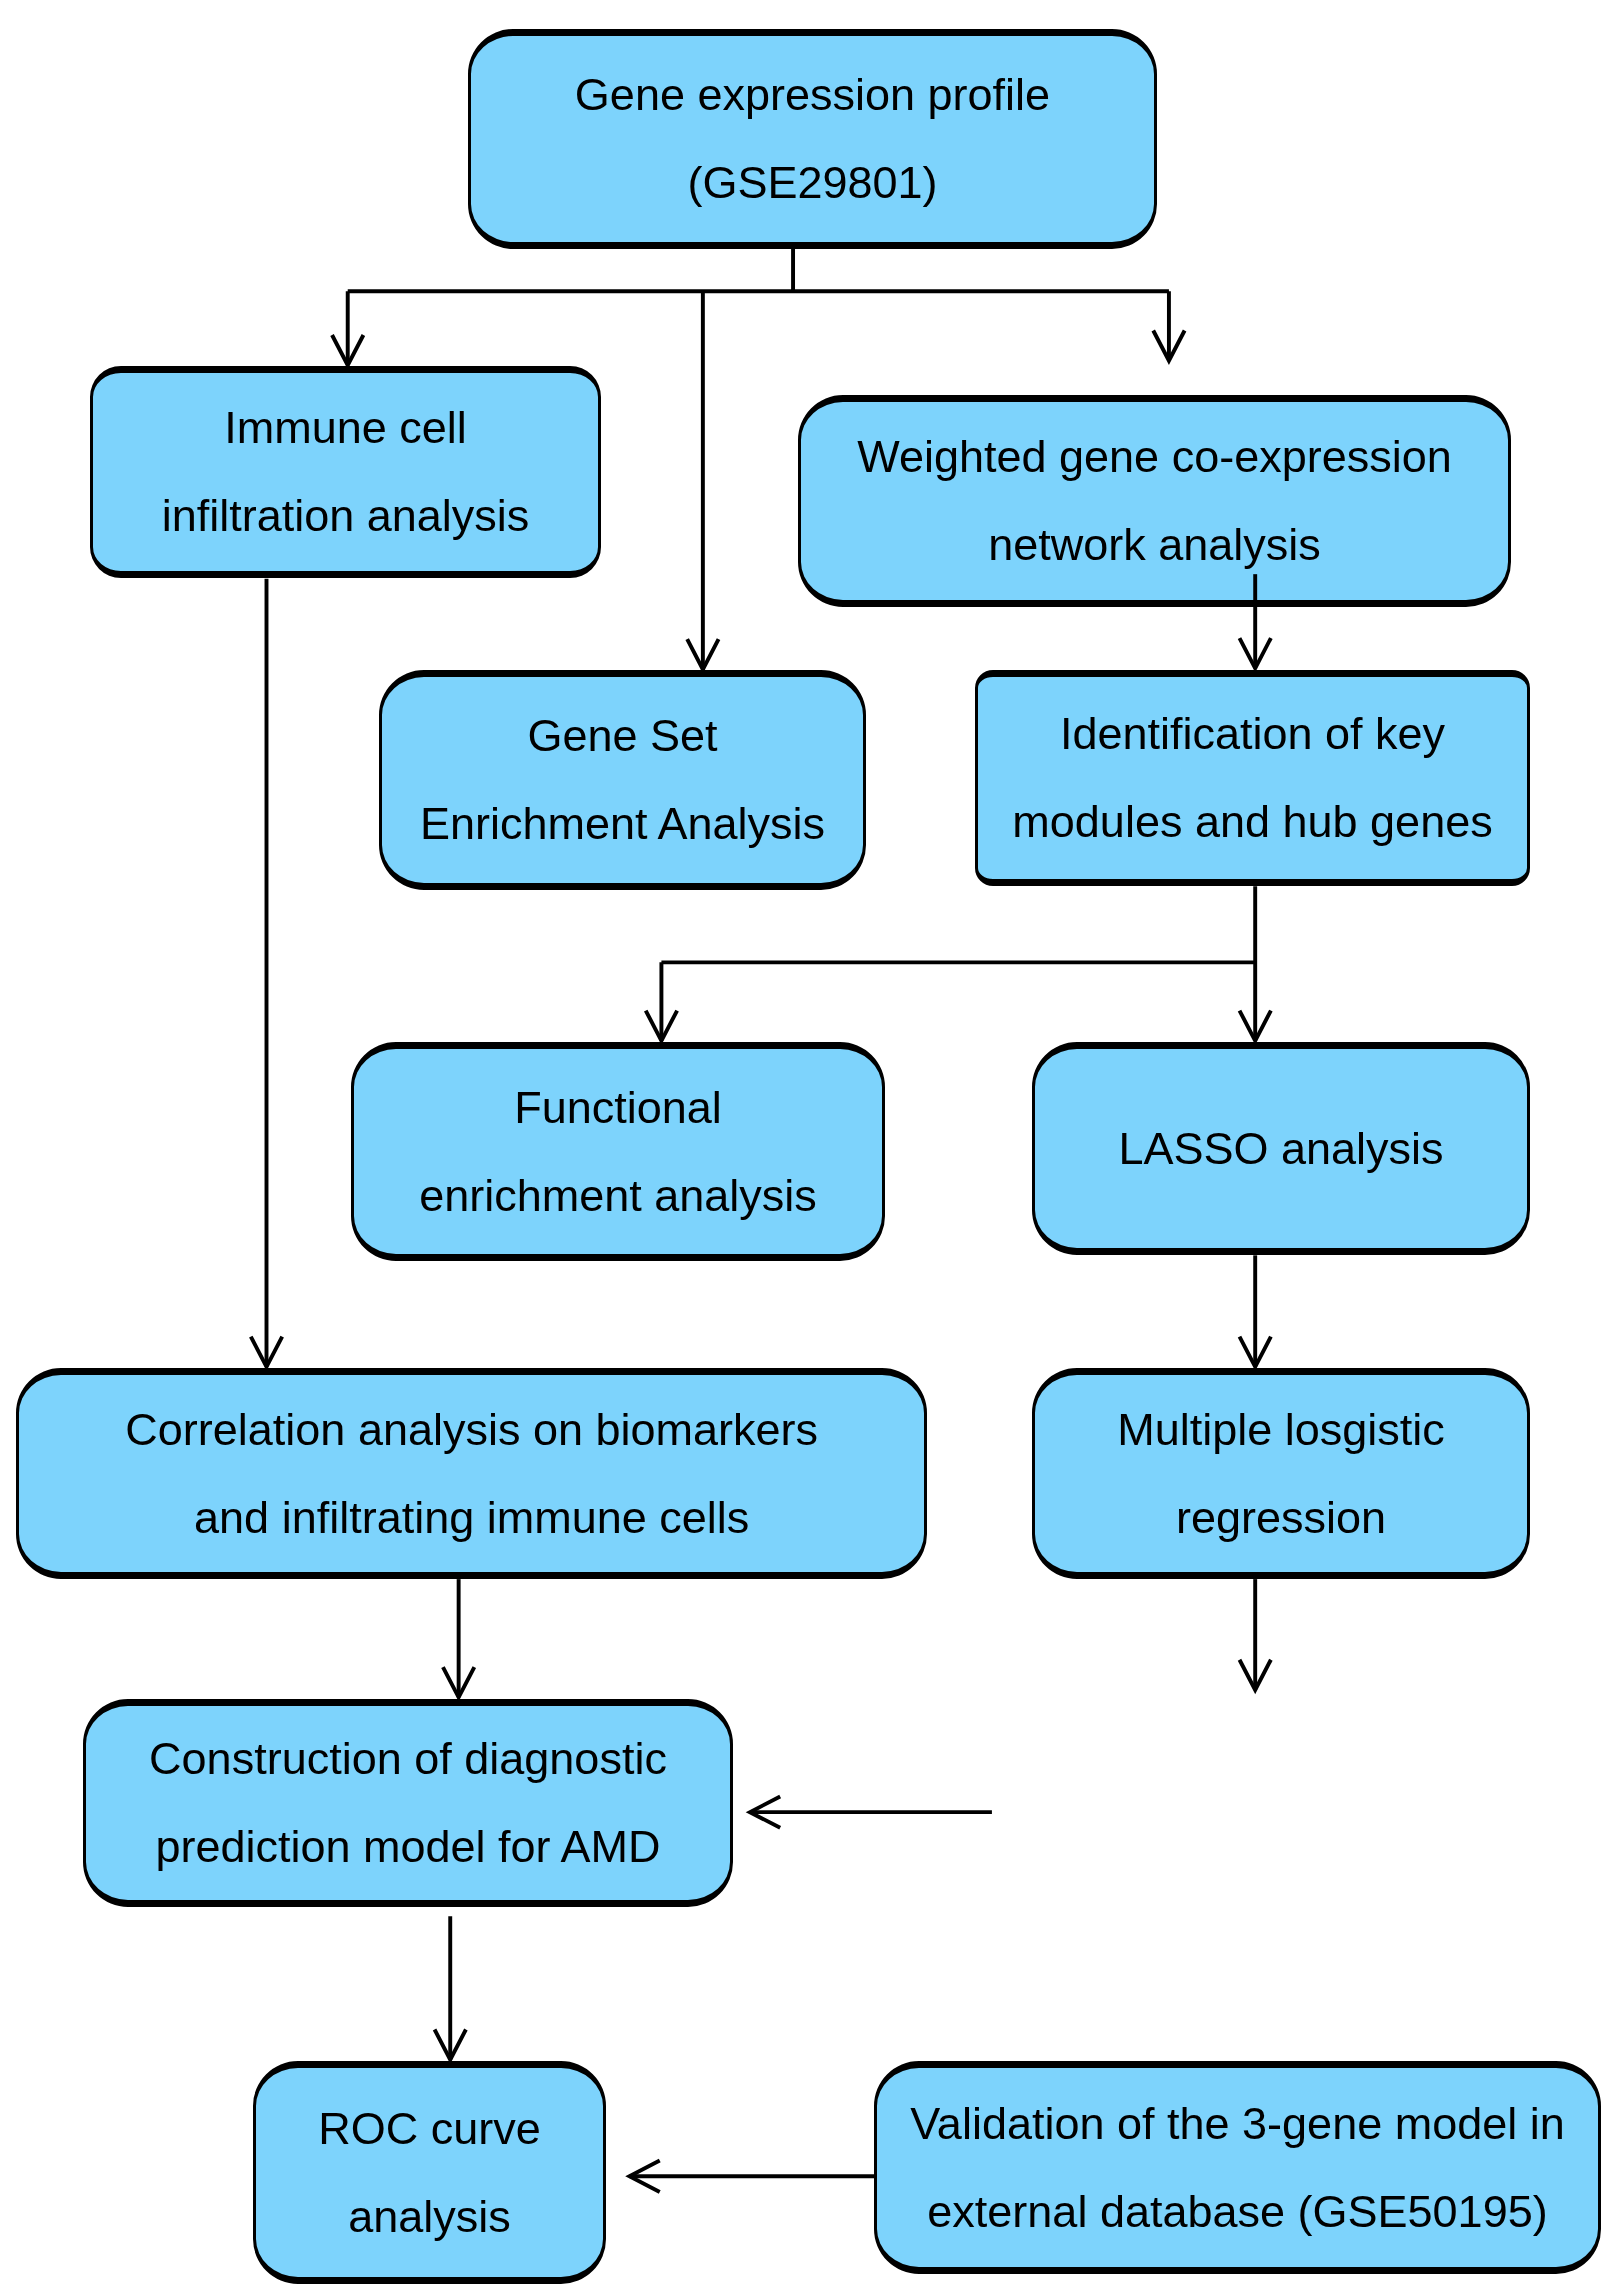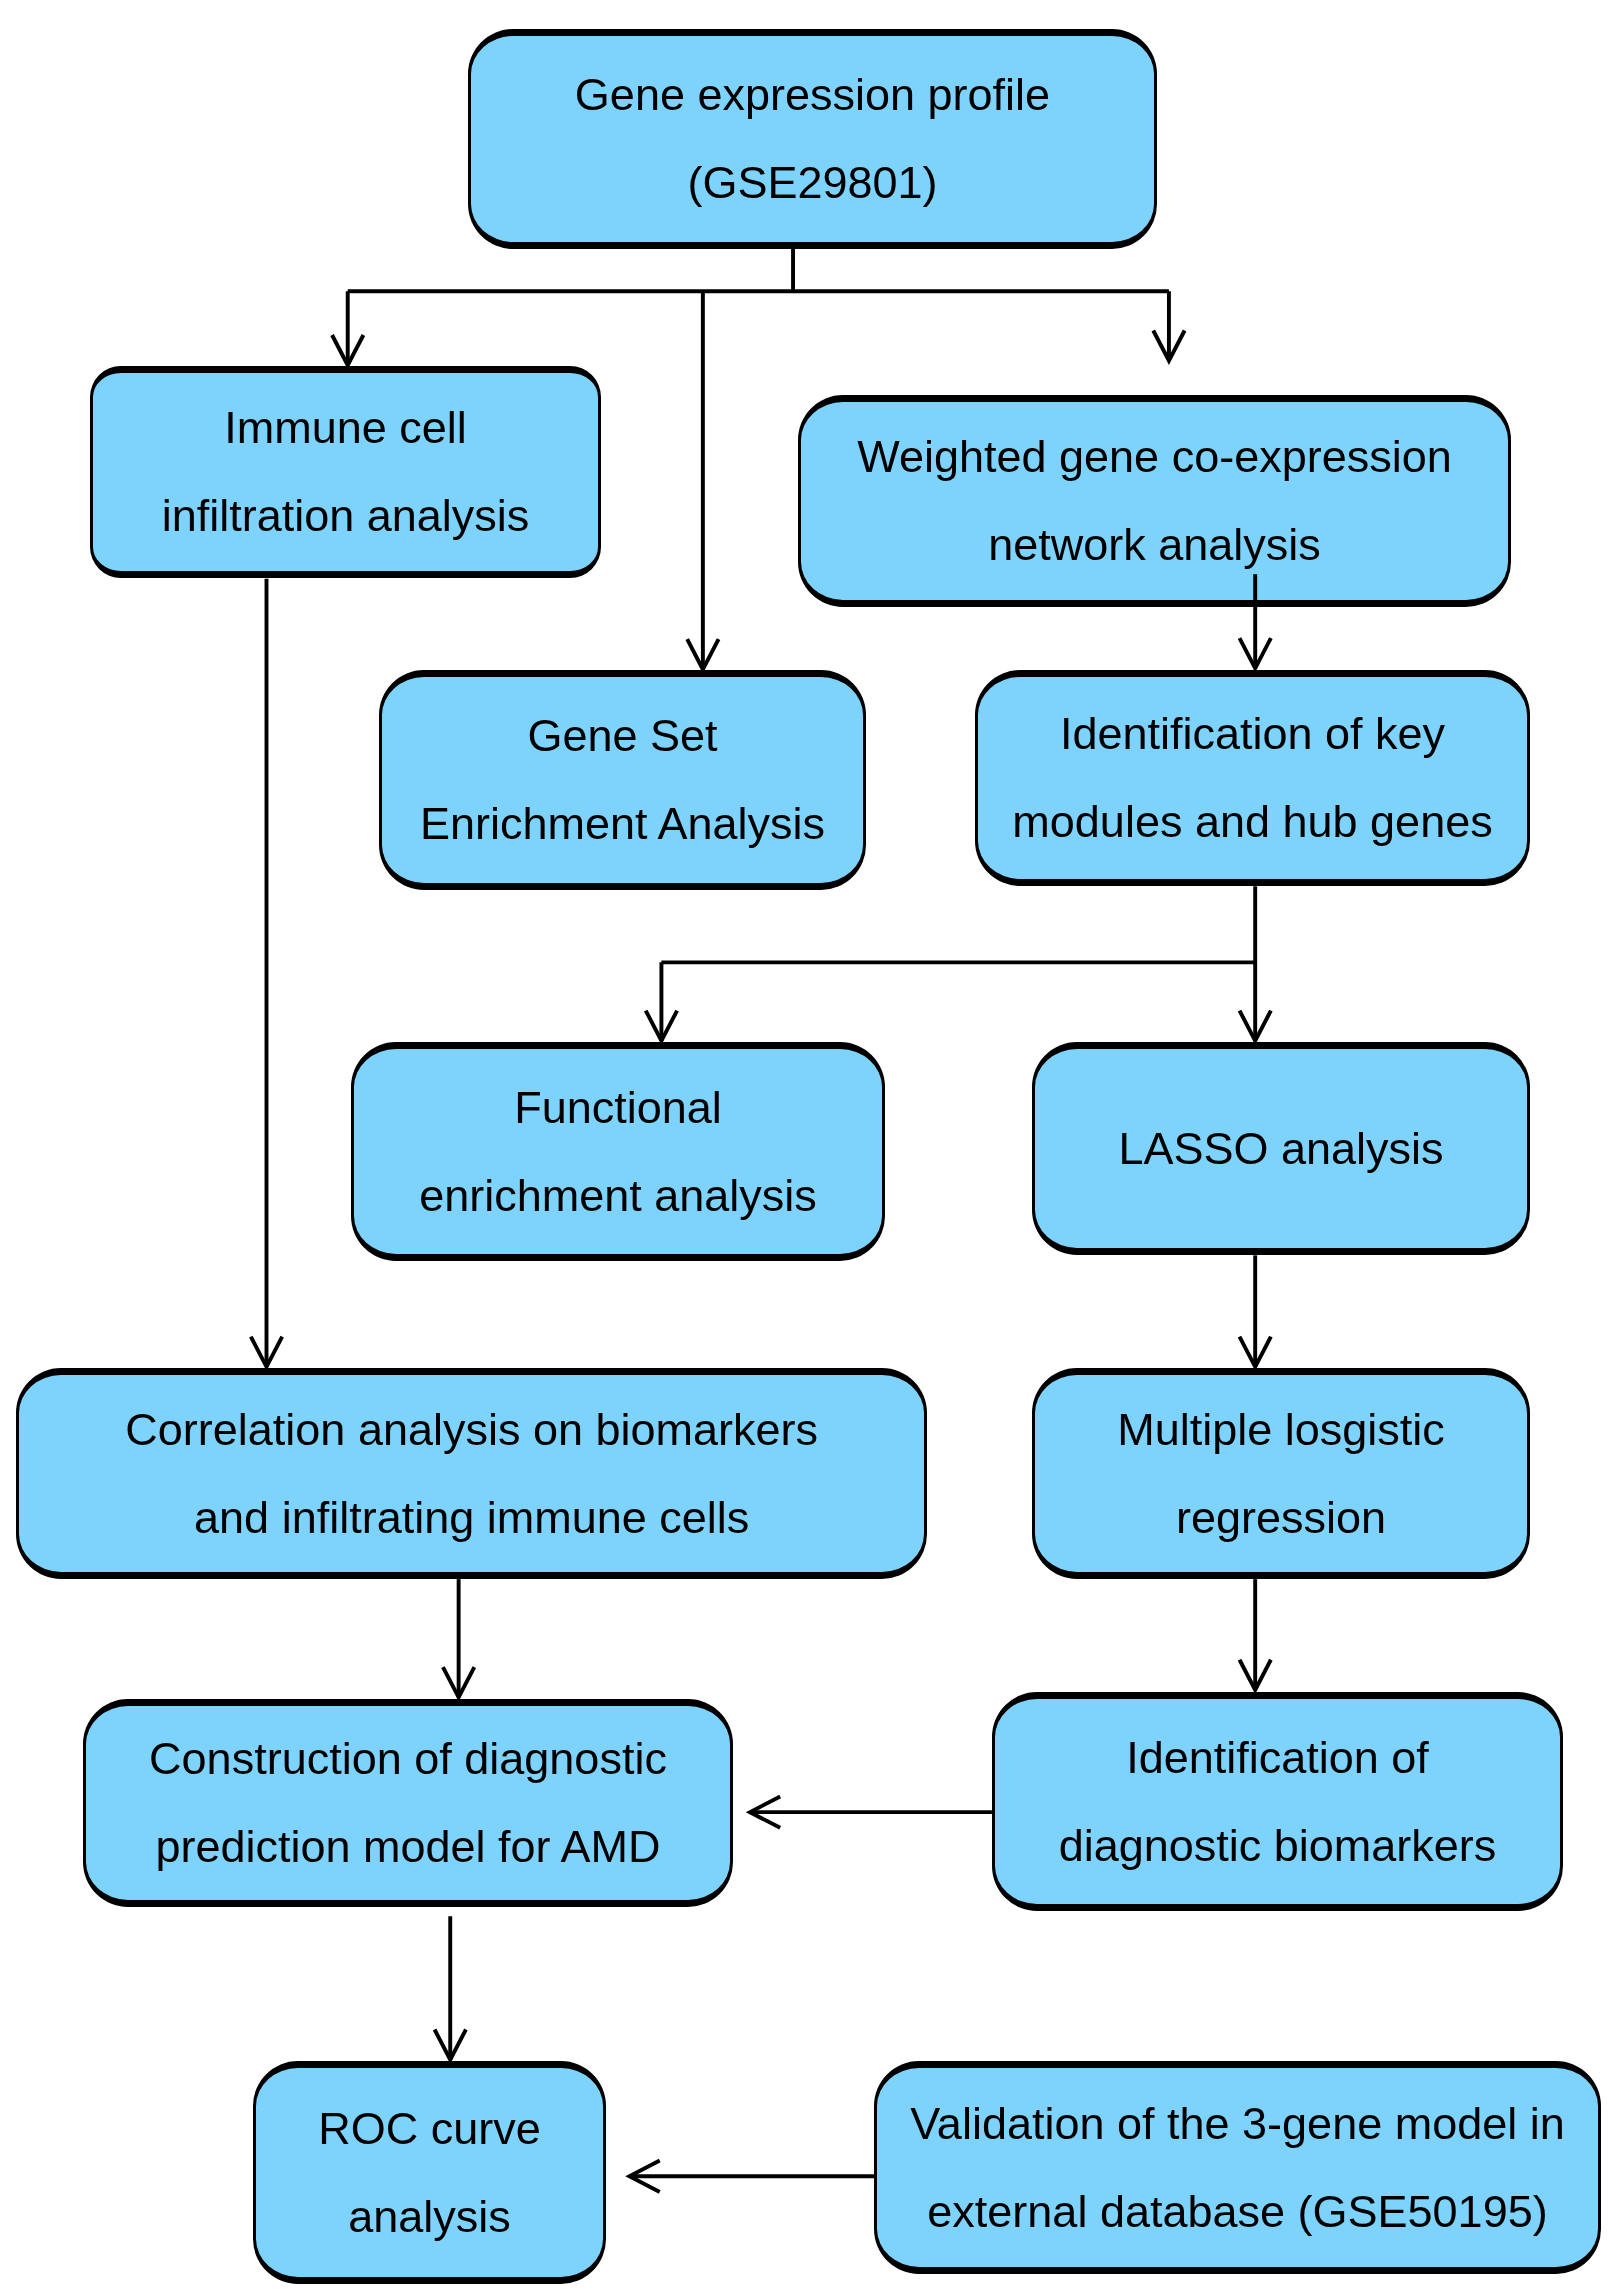--- a/index.html
+++ b/index.html
@@ -46,7 +46,7 @@
   #n-immune      {left:90px;  top:366px;  width:511px;  height:212px;border-radius:31px;}
   #n-wgcna       {left:798px; top:363px;  width:713px; height:212px;margin-top:32px;}
   #n-gsea        {left:379px;  top:670px; width:487px;  height:220px;}
-  #n-keymod      {left:975px; top:670px; width:555px;  height:216px;}
+  #n-keymod      {left:975px; top:670px; width:555px;  height:216px;border-radius:18px;}
   #n-functional  {left:351px;  top:1042px; width:534px;  height:219px;}
   #n-lasso       {left:1032px; top:1042px; width:498px;  height:213px;}
   #n-correlation {left:16.2px;   top:1368px; width:911px; height:211px;}

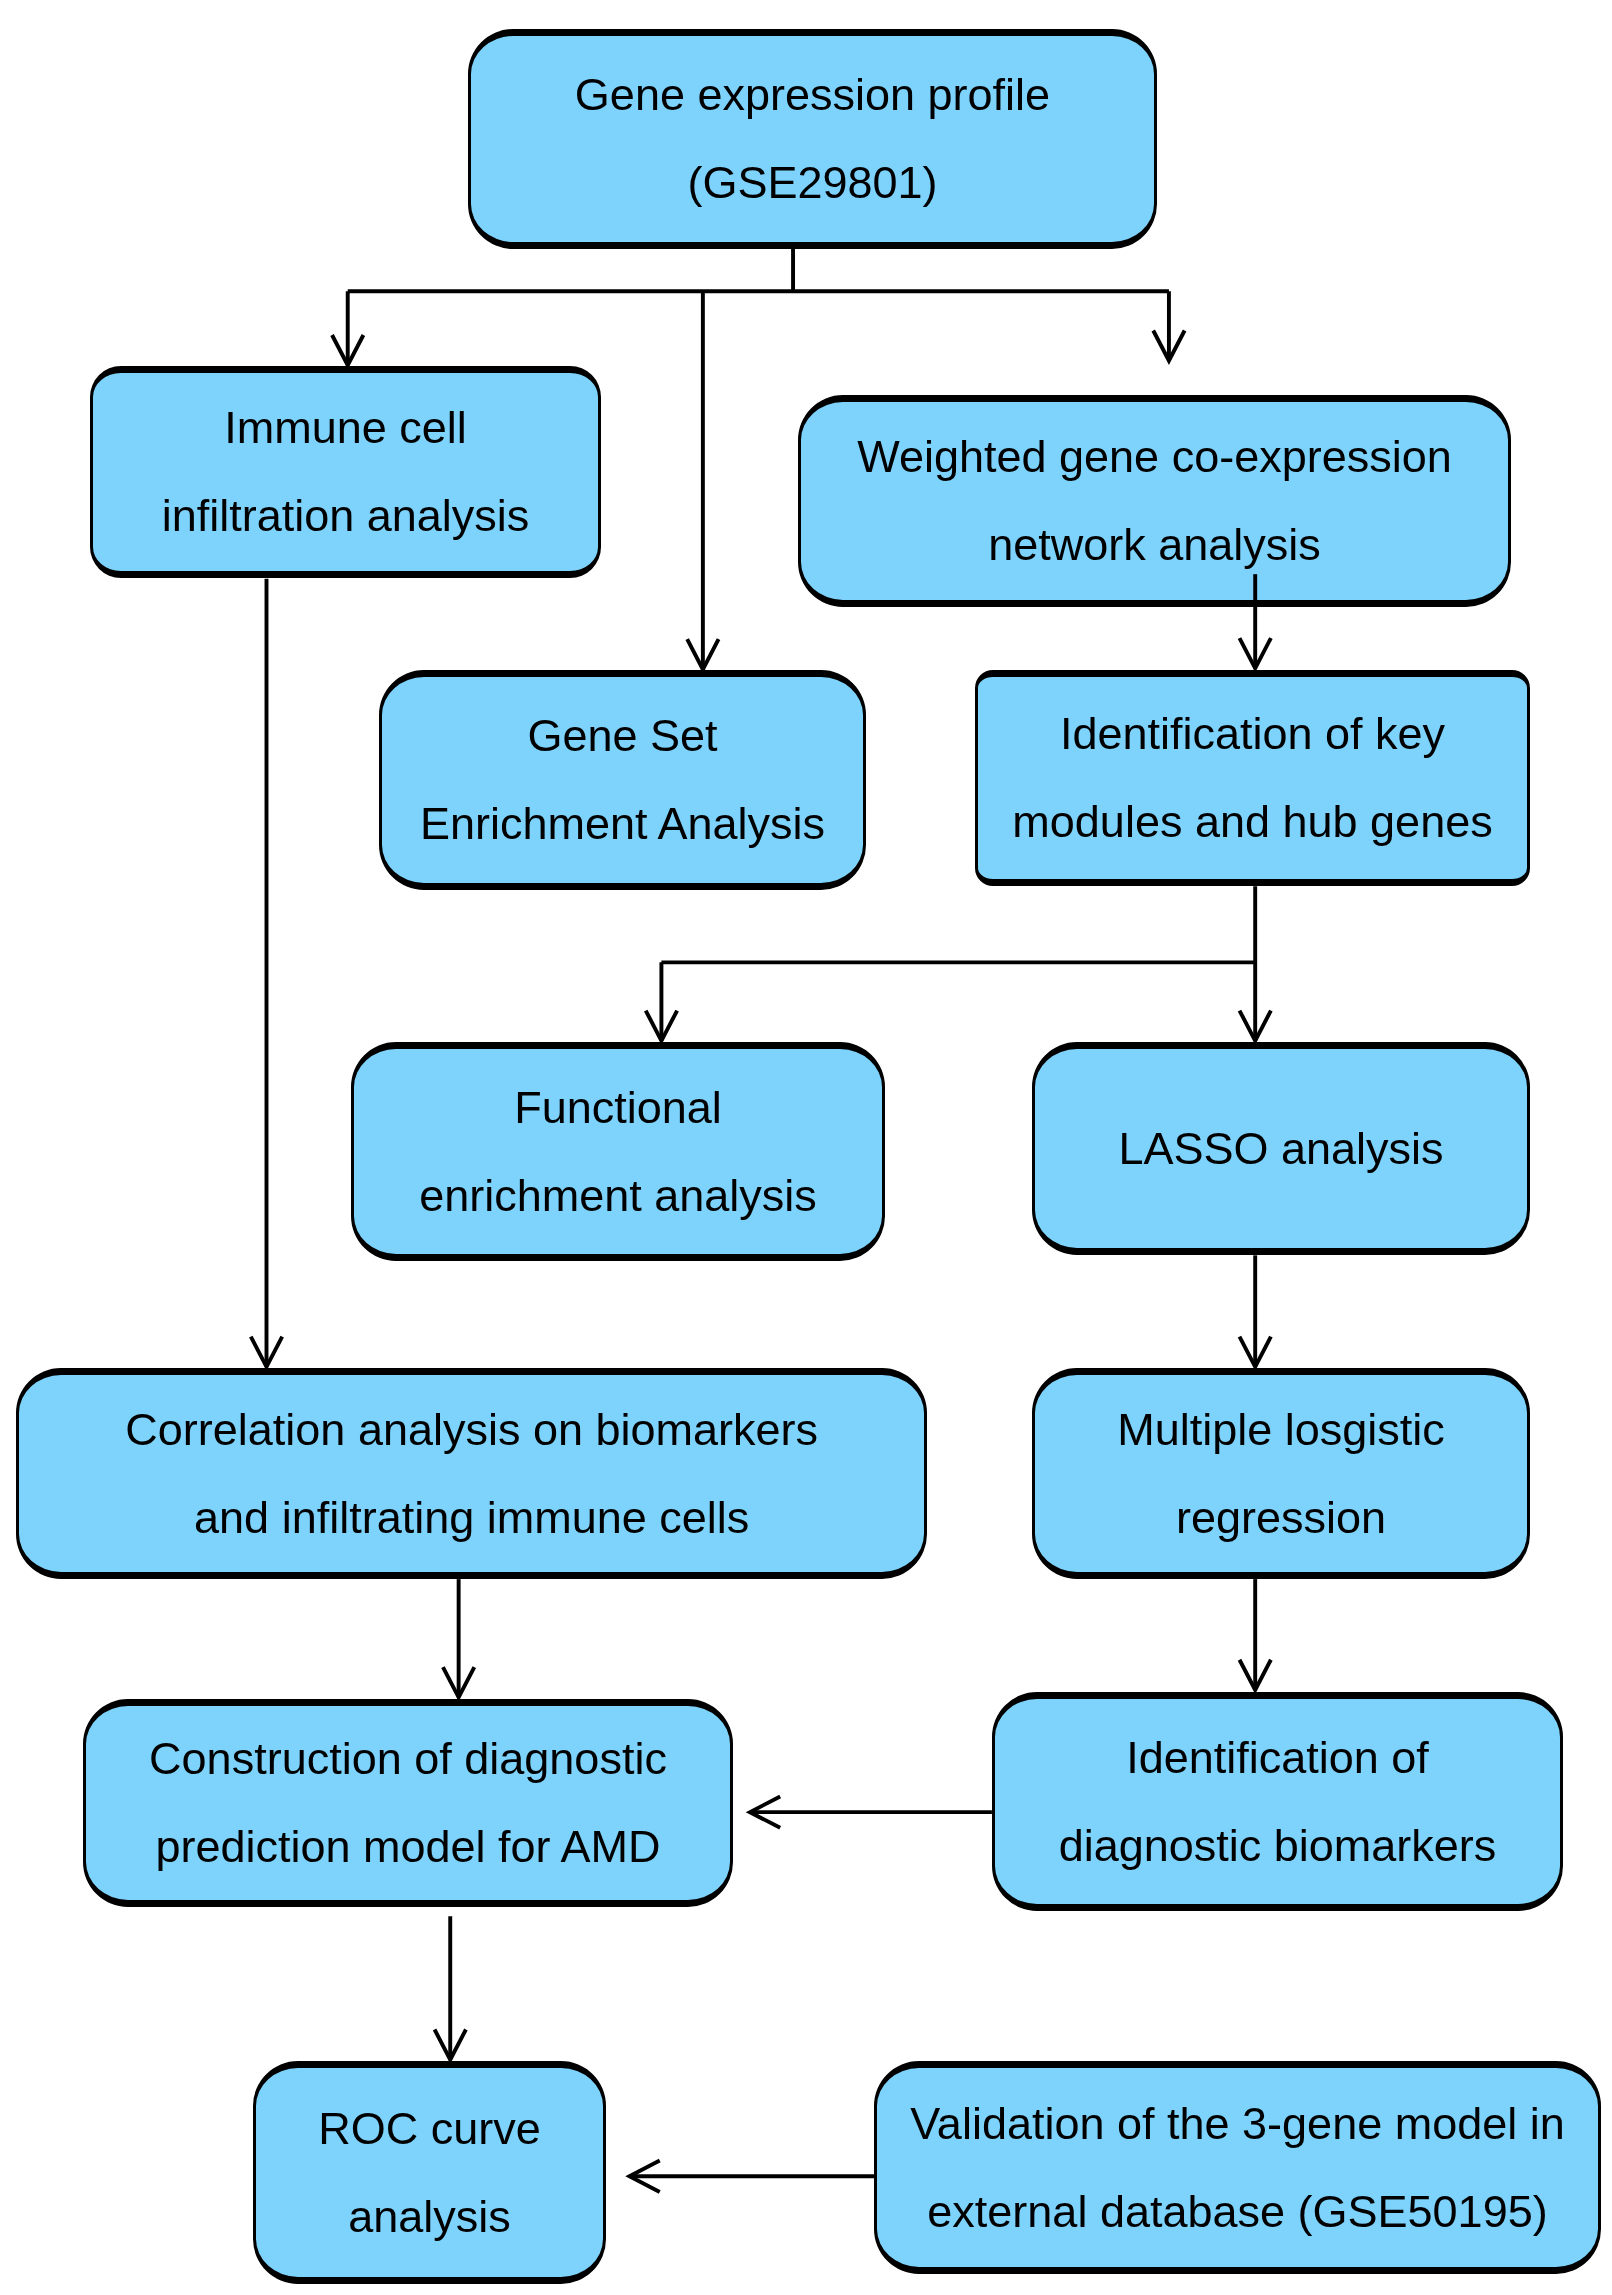--- a/index.html
+++ b/index.html
@@ -100,10 +100,6 @@
     <span class="lbl">Construction of diagnostic
 prediction model for AMD</span>
   </div>
-  <div class="node" id="n-identbio">
-    <span class="lbl">Identification of
-diagnostic biomarkers</span>
-  </div>
   <div class="node" id="n-roc">
     <span class="lbl">ROC curve
 analysis</span>

